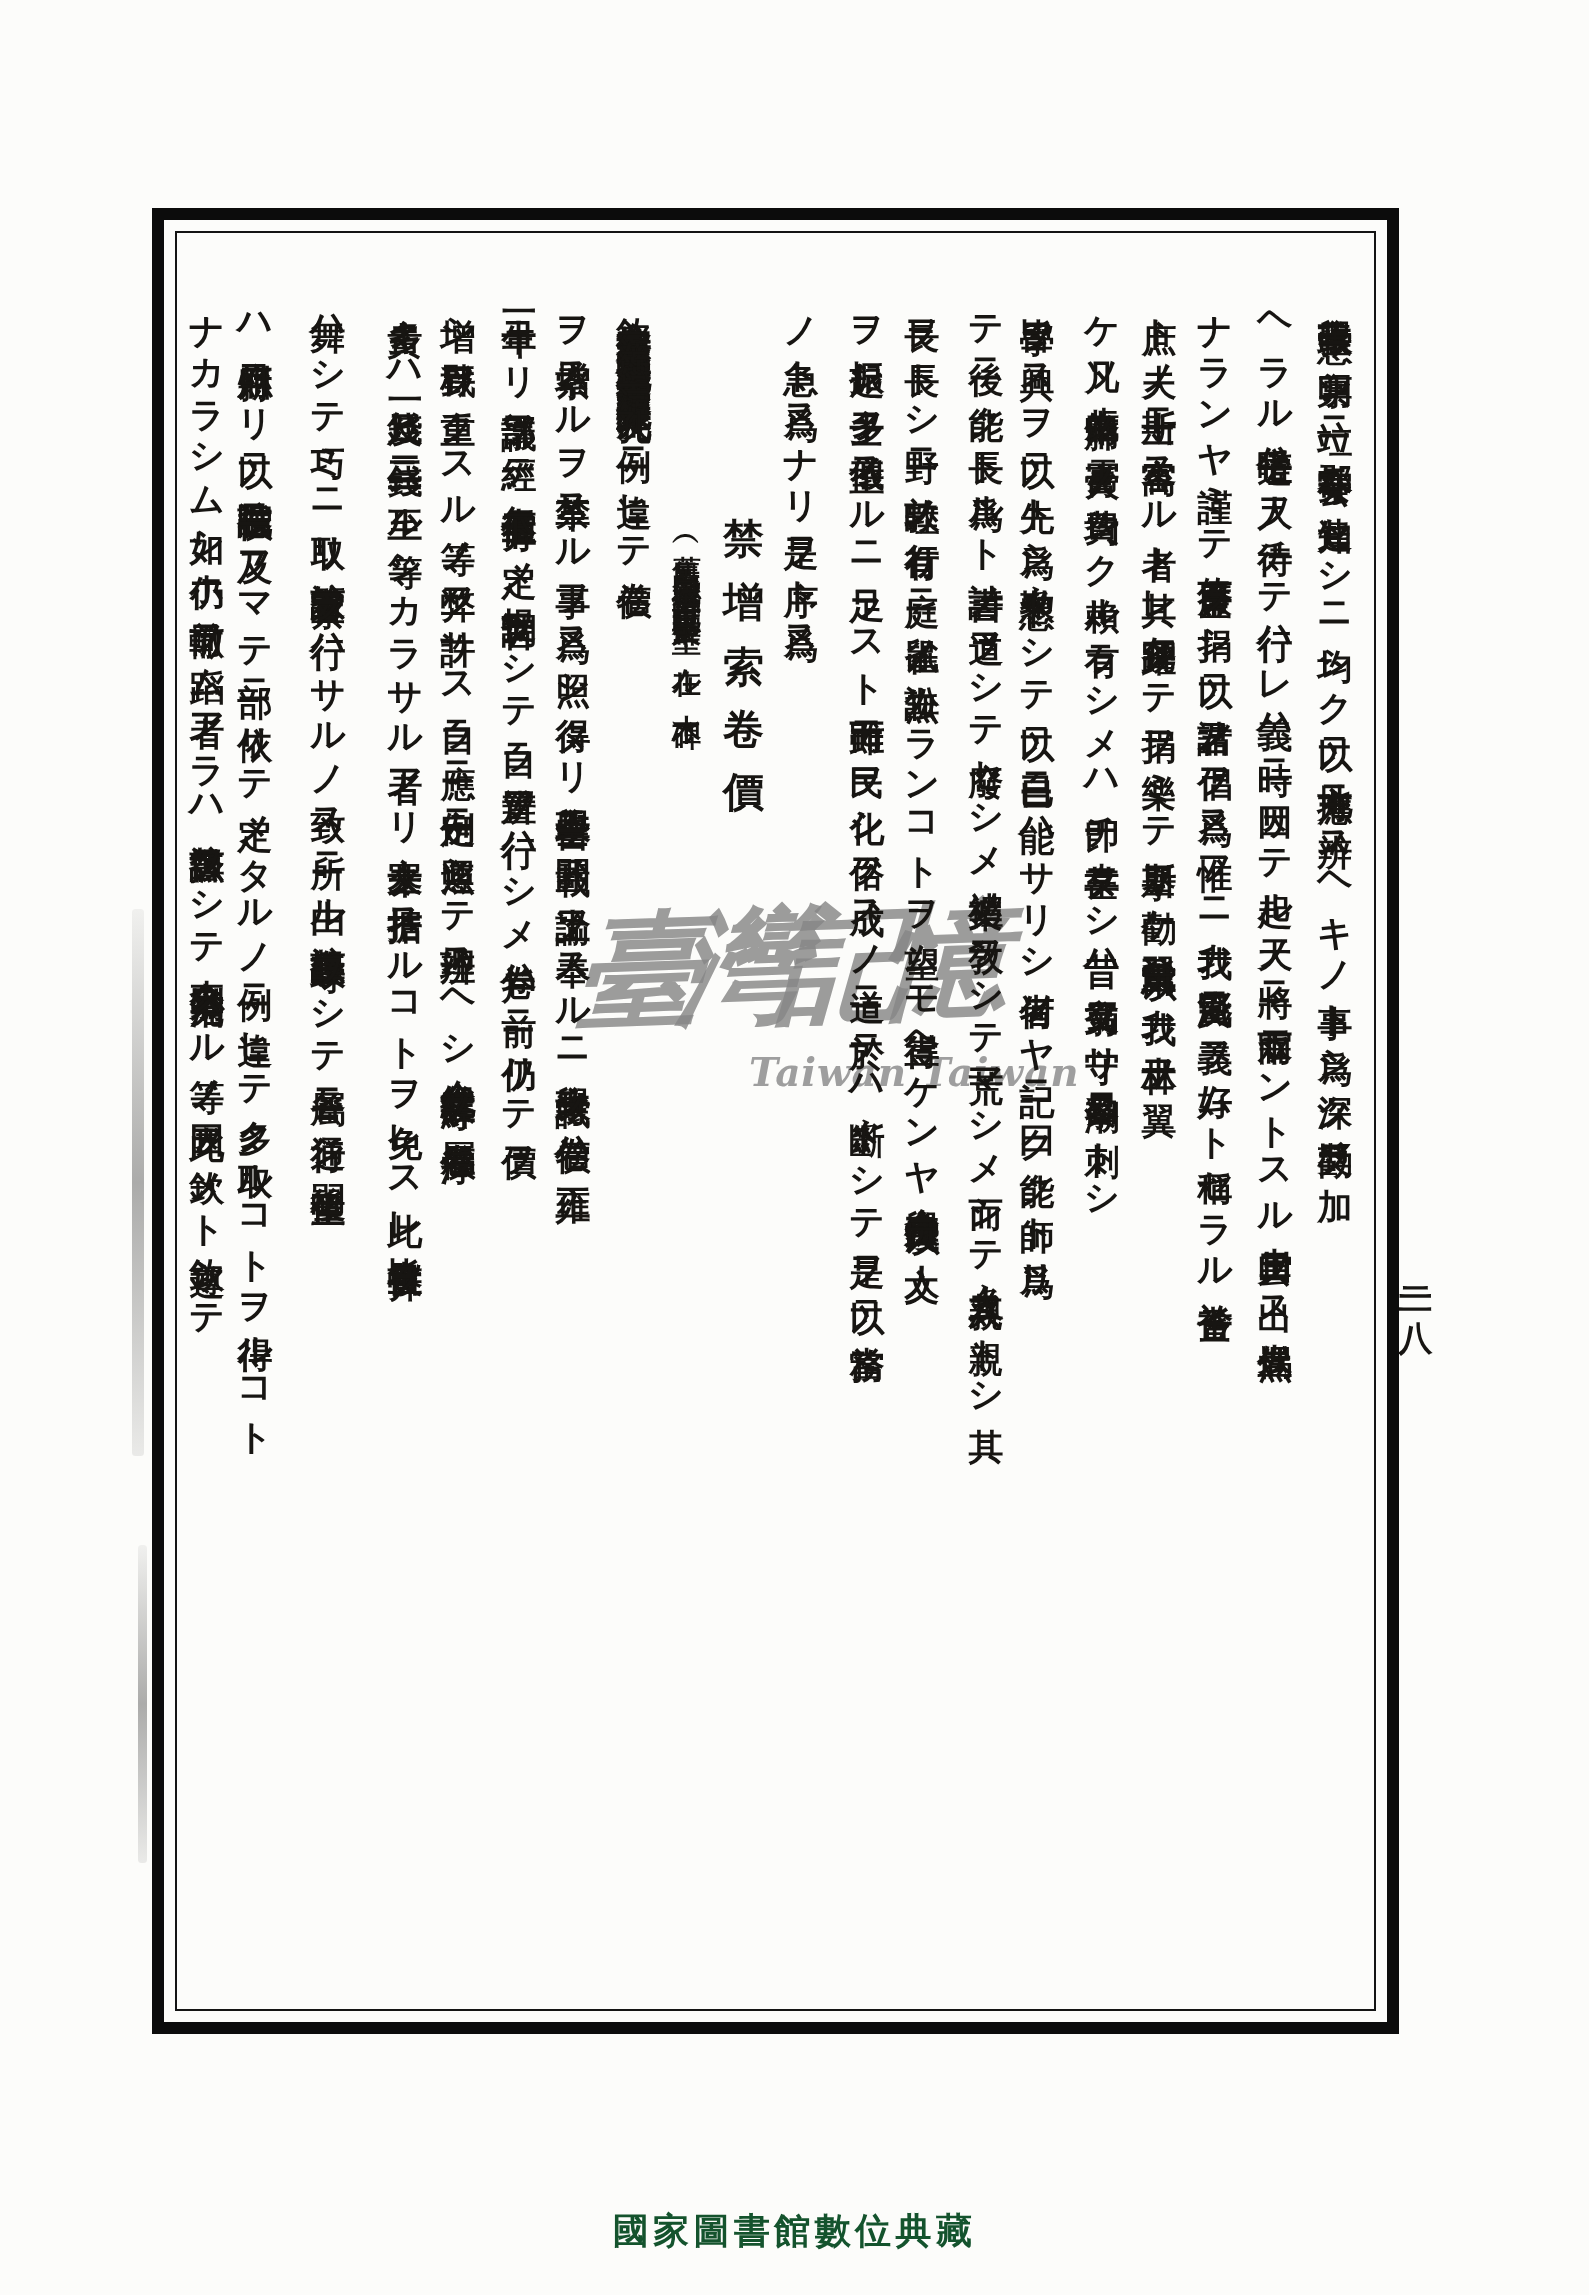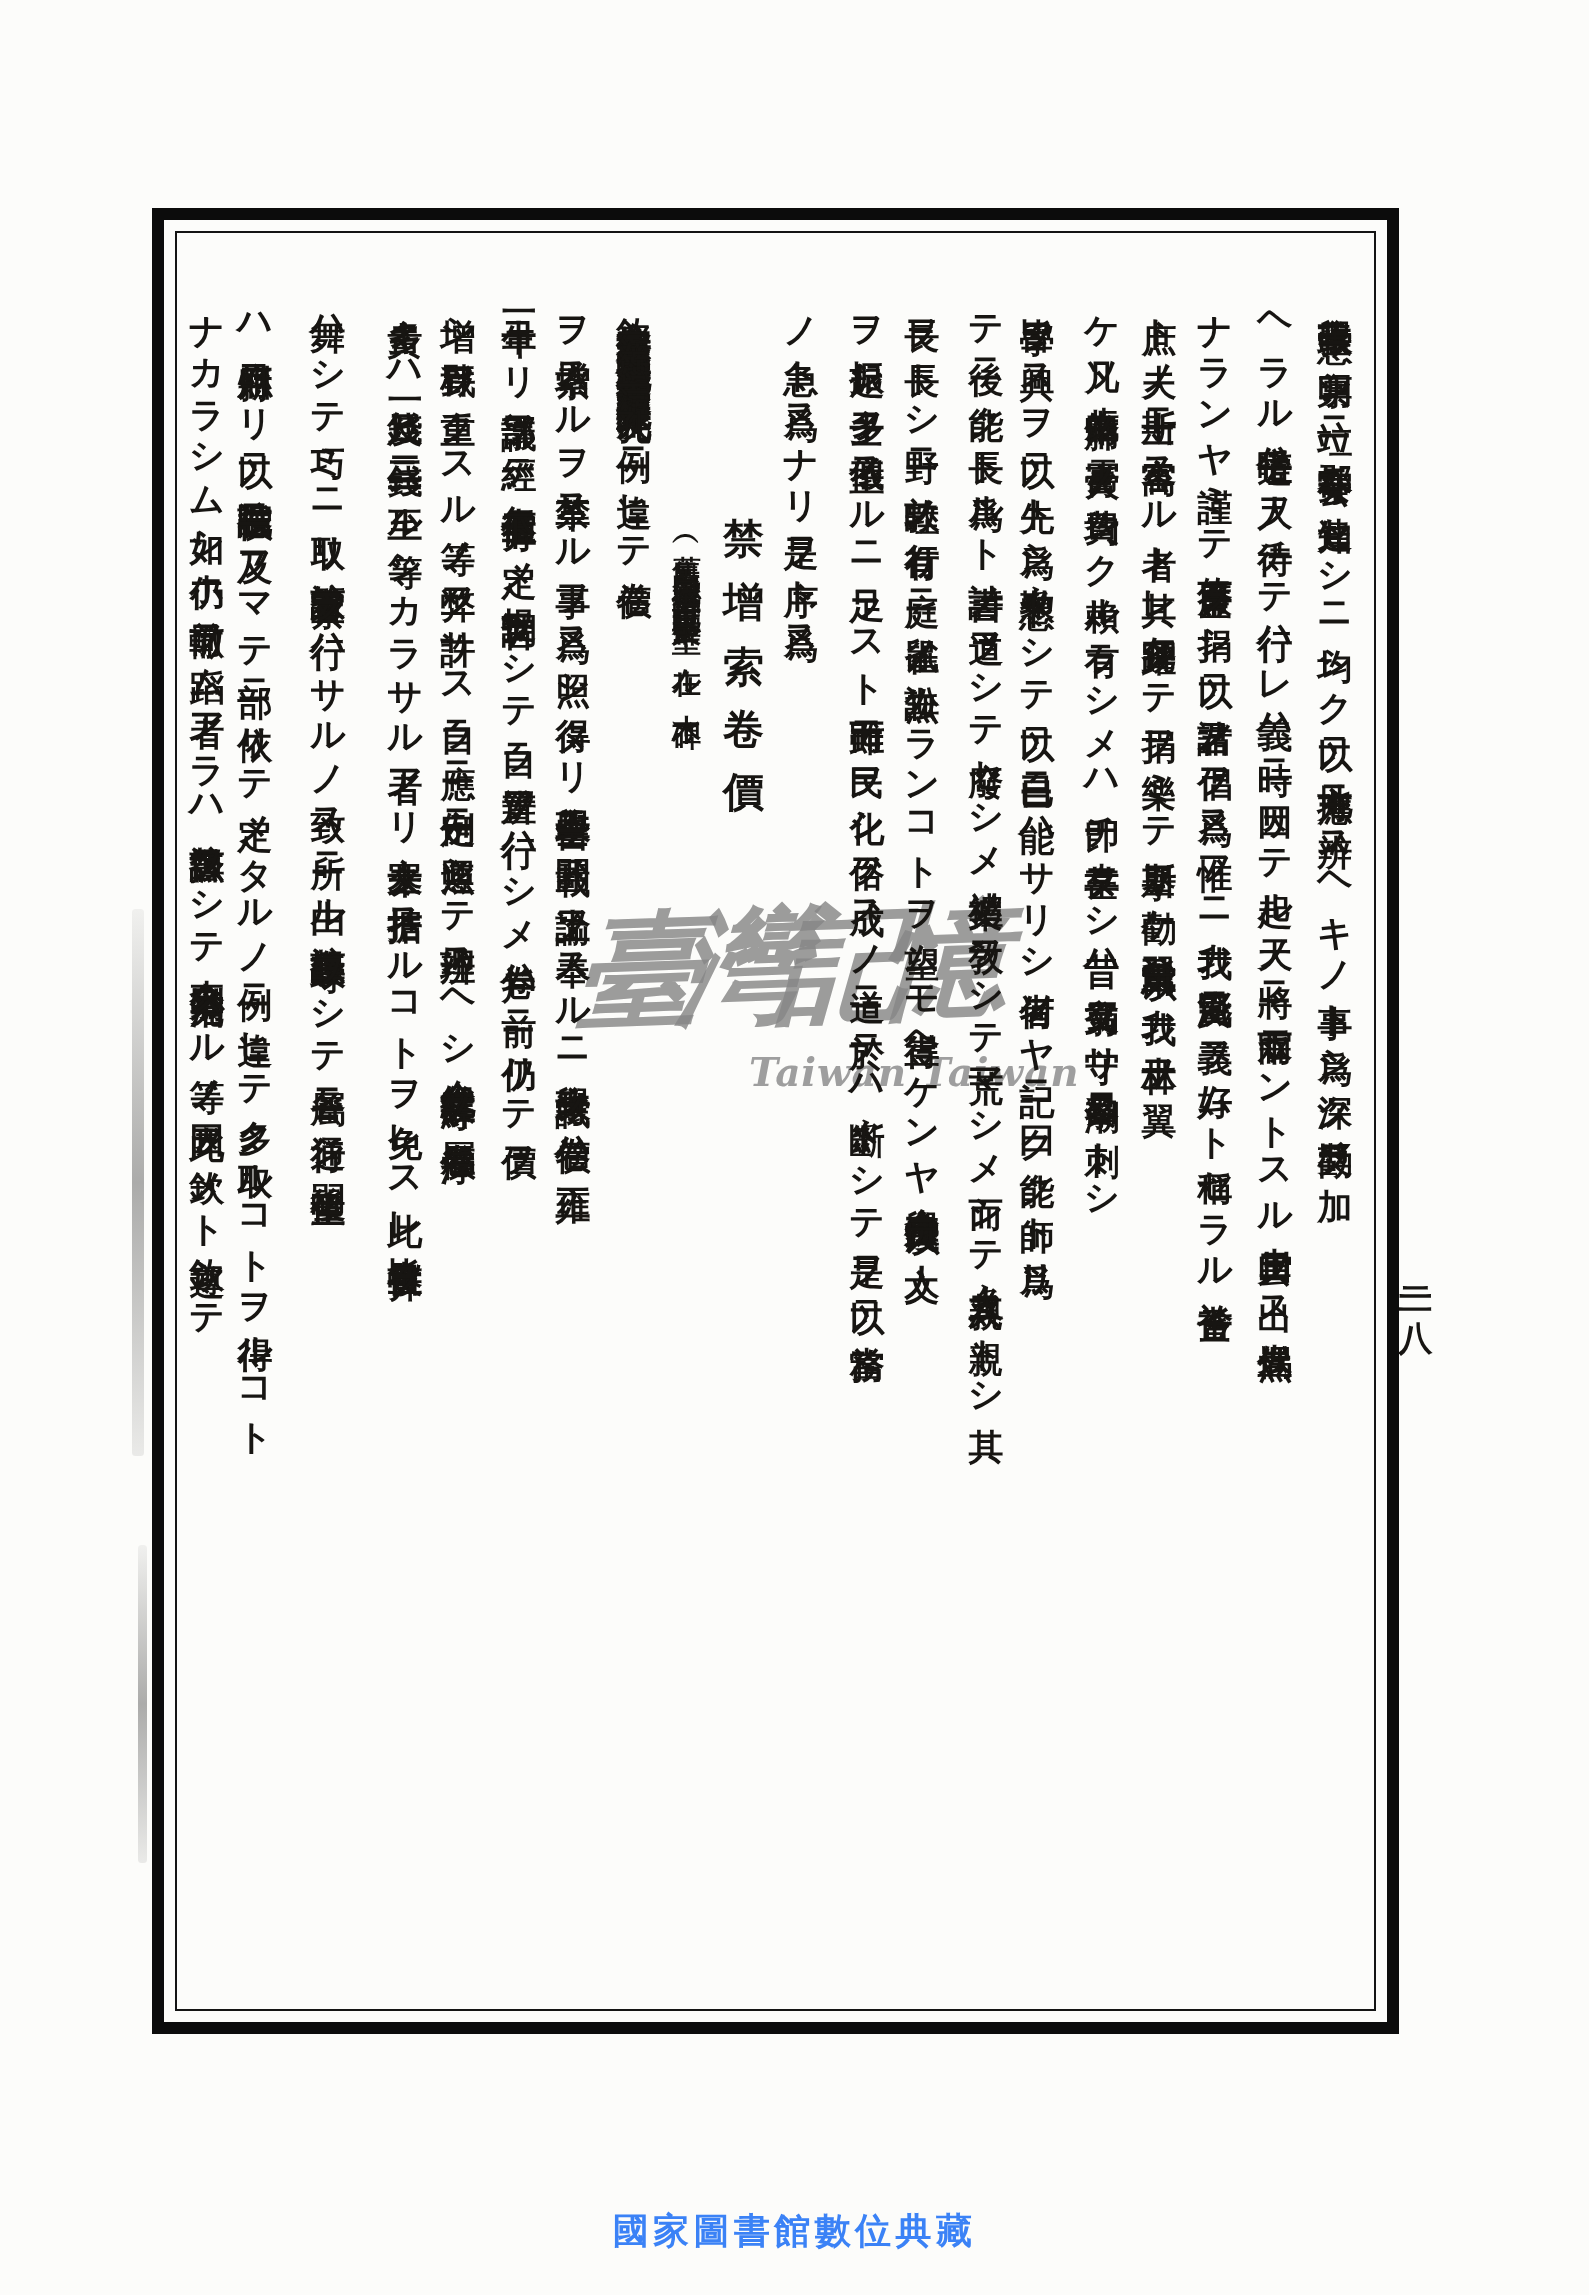--- a/index.html
+++ b/index.html
@@ -60,7 +60,7 @@
   
   .library-footer{
     position:absolute;left:0;top:2207px;width:1589px;text-align:center;z-index:3;
-    font-size:36px;font-weight:600;color:#3b82f6;letter-spacing:4.4px;
+    font-size:36px;font-weight:600;color:#14532d;letter-spacing:4.4px;
   }
 </style>
 </head>

